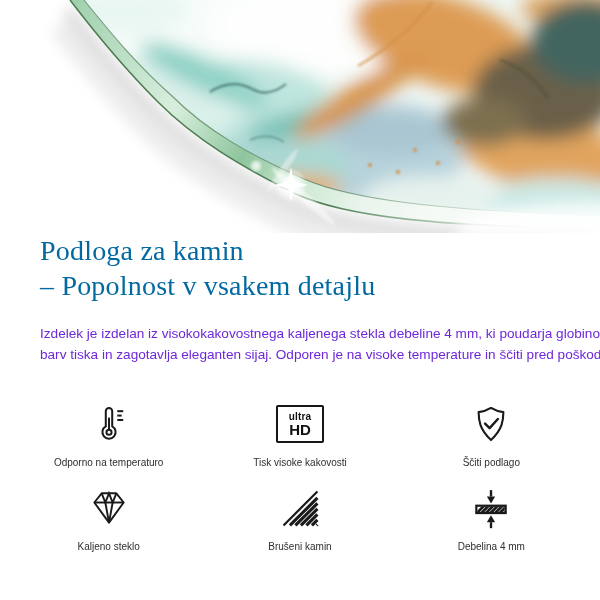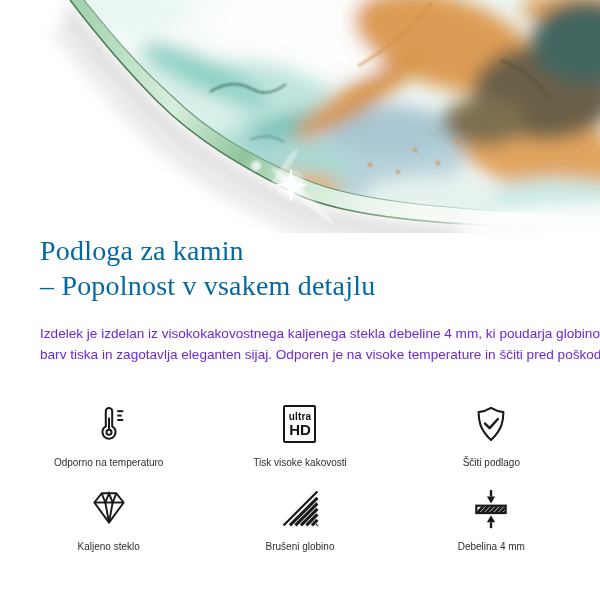--- a/index.html
+++ b/index.html
@@ -23,7 +23,7 @@
 
   .icon-svg { stroke:#1a1a1a; fill:none; stroke-width:2.2; }
 
-  .uhd-box { width:33px; height:38px; border:2.6px solid #161616; border-radius:2px;
+  .uhd-box { width:48px; height:38px; border:2.6px solid #161616; border-radius:2px;
              display:flex; flex-direction:column; align-items:center; justify-content:center;
              color:#111; }
   .uhd-top { font-size:10px; font-weight:bold; line-height:10px; letter-spacing:0.2px; }

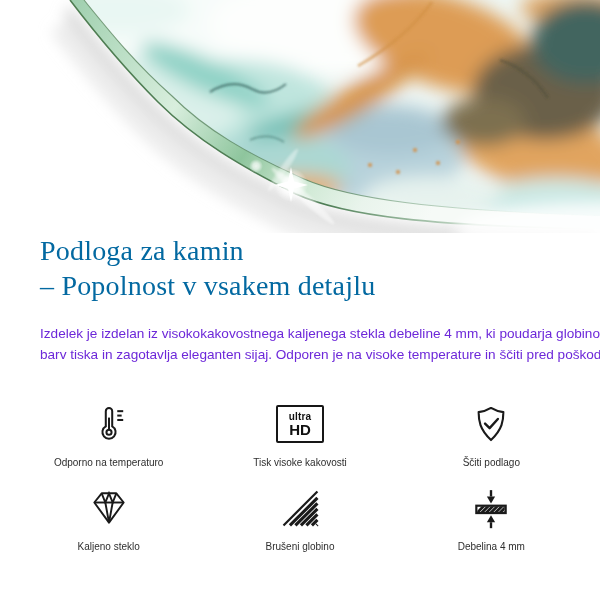--- a/index.html
+++ b/index.html
@@ -198,7 +198,7 @@
         <line x1="42.2" y1="43" x2="43" y2="42.2" stroke-width="3.4"></line>
       </svg>
     </div>
-    <span class="label">Brušeni globino</span>
+    <span class="label">Brušeni kamin</span>
   </div>
 
   <div class="feature">

